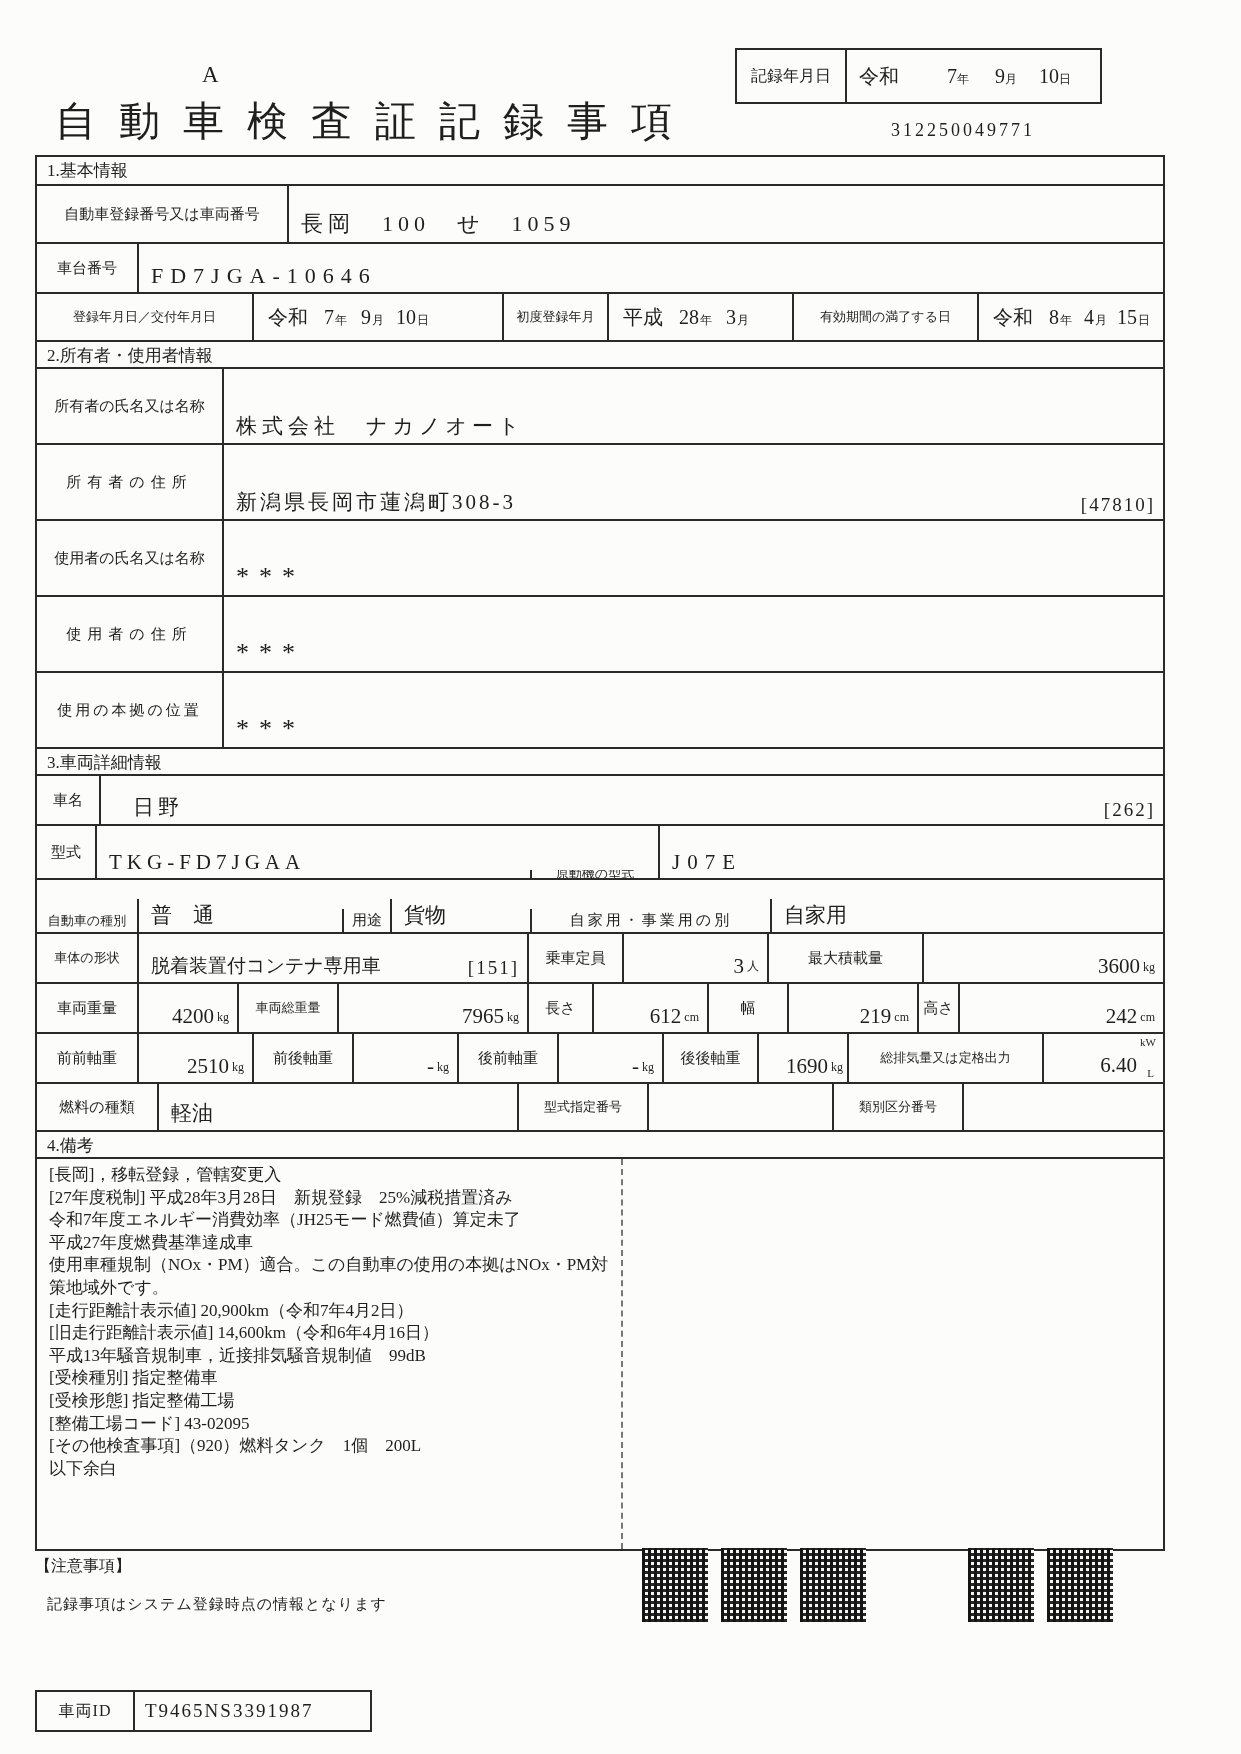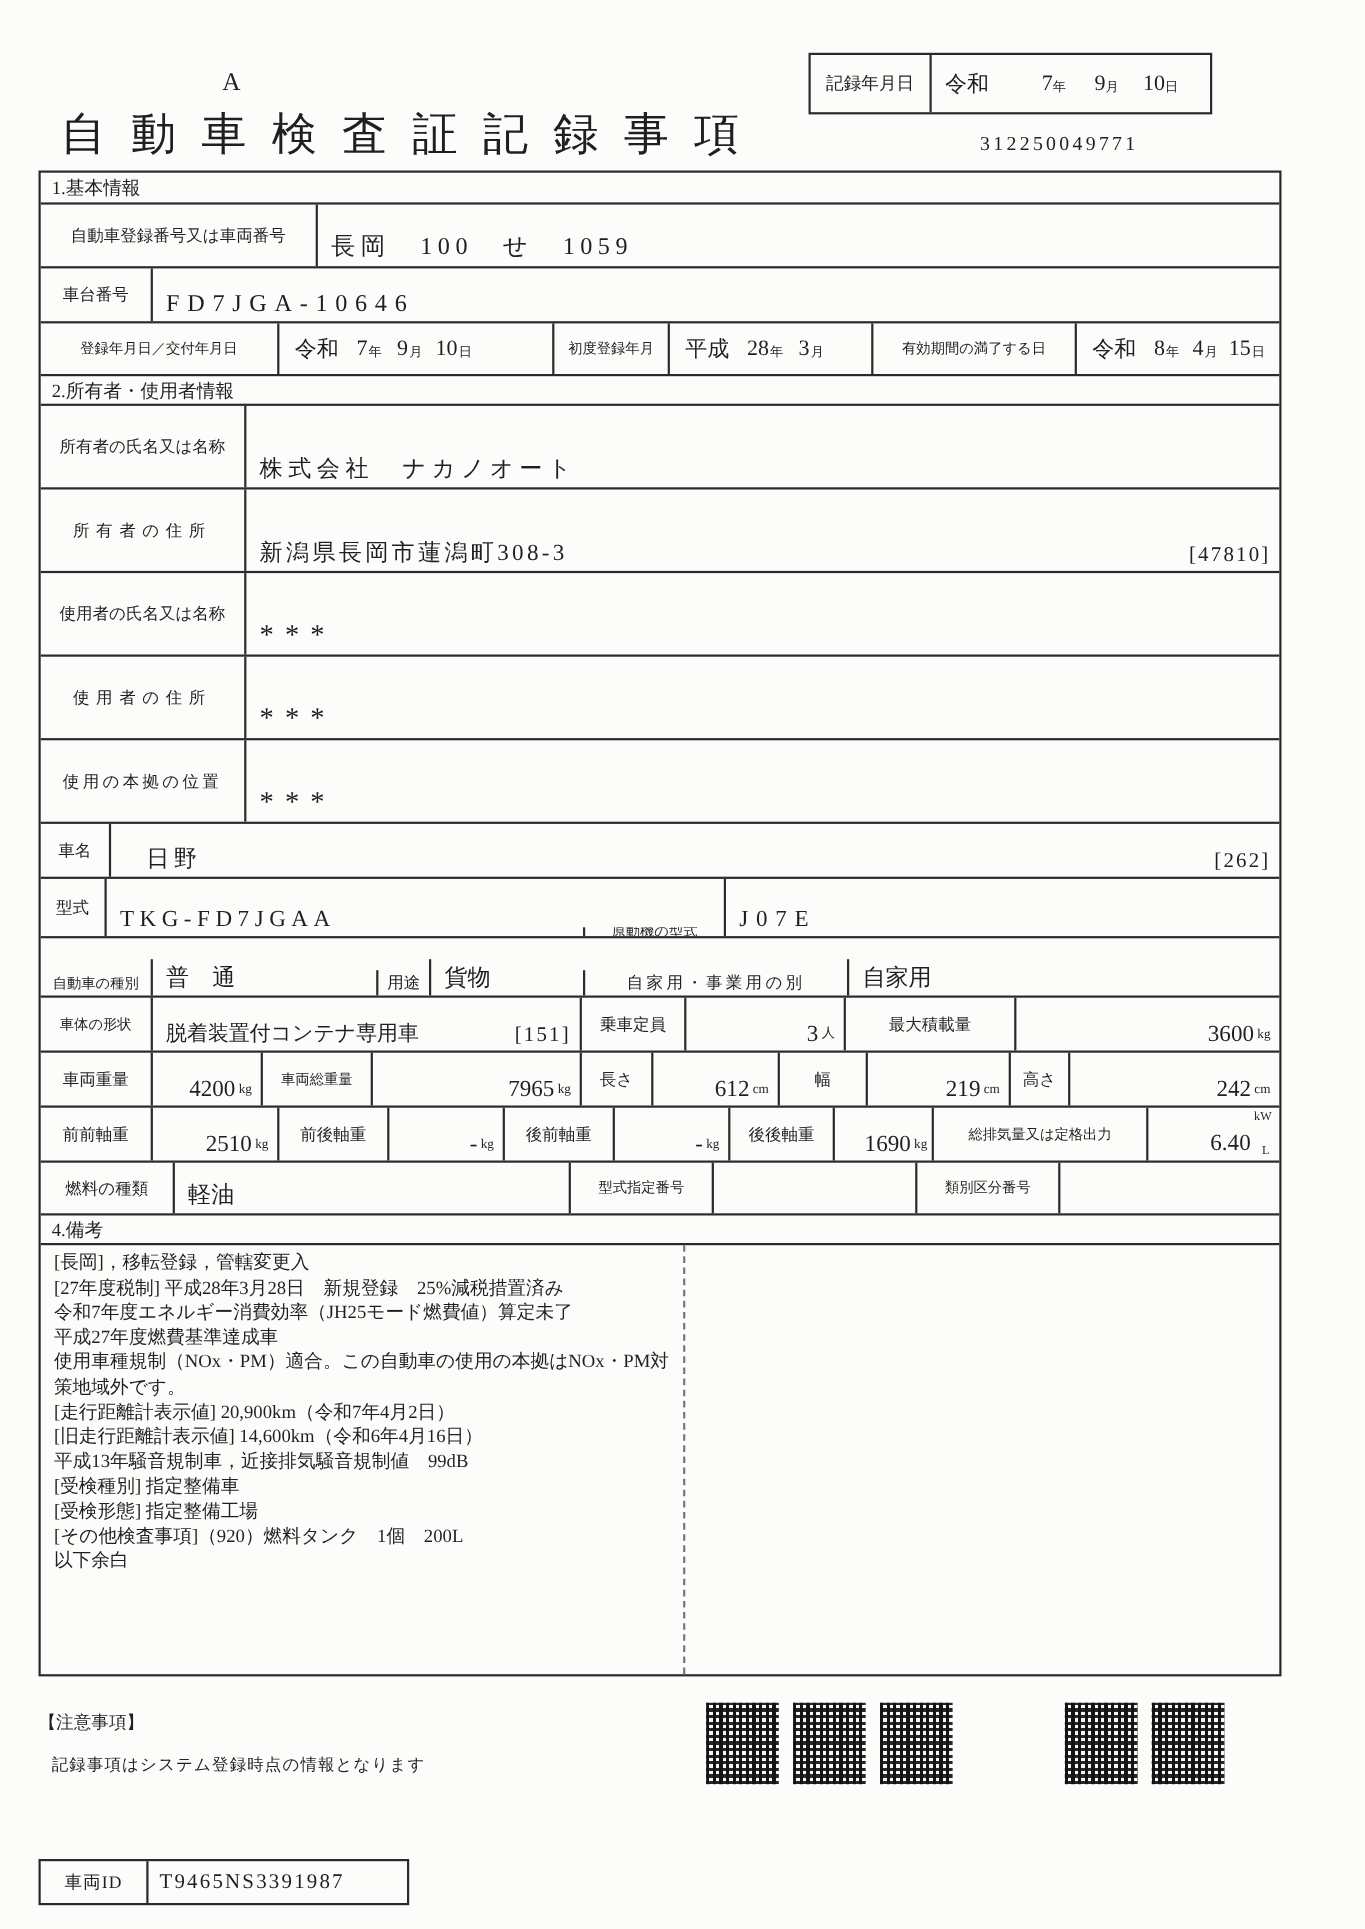--- a/index.html
+++ b/index.html
@@ -163,6 +163,7 @@
       <div class="cell val grow" style="font-size:26px;letter-spacing:10px;">***</div>
     </div>
 
+    <div class="trow sec">3.車両詳細情報</div>
 
     <div class="trow h-name">
       <div class="cell lbl" style="width:62px;">車名</div>

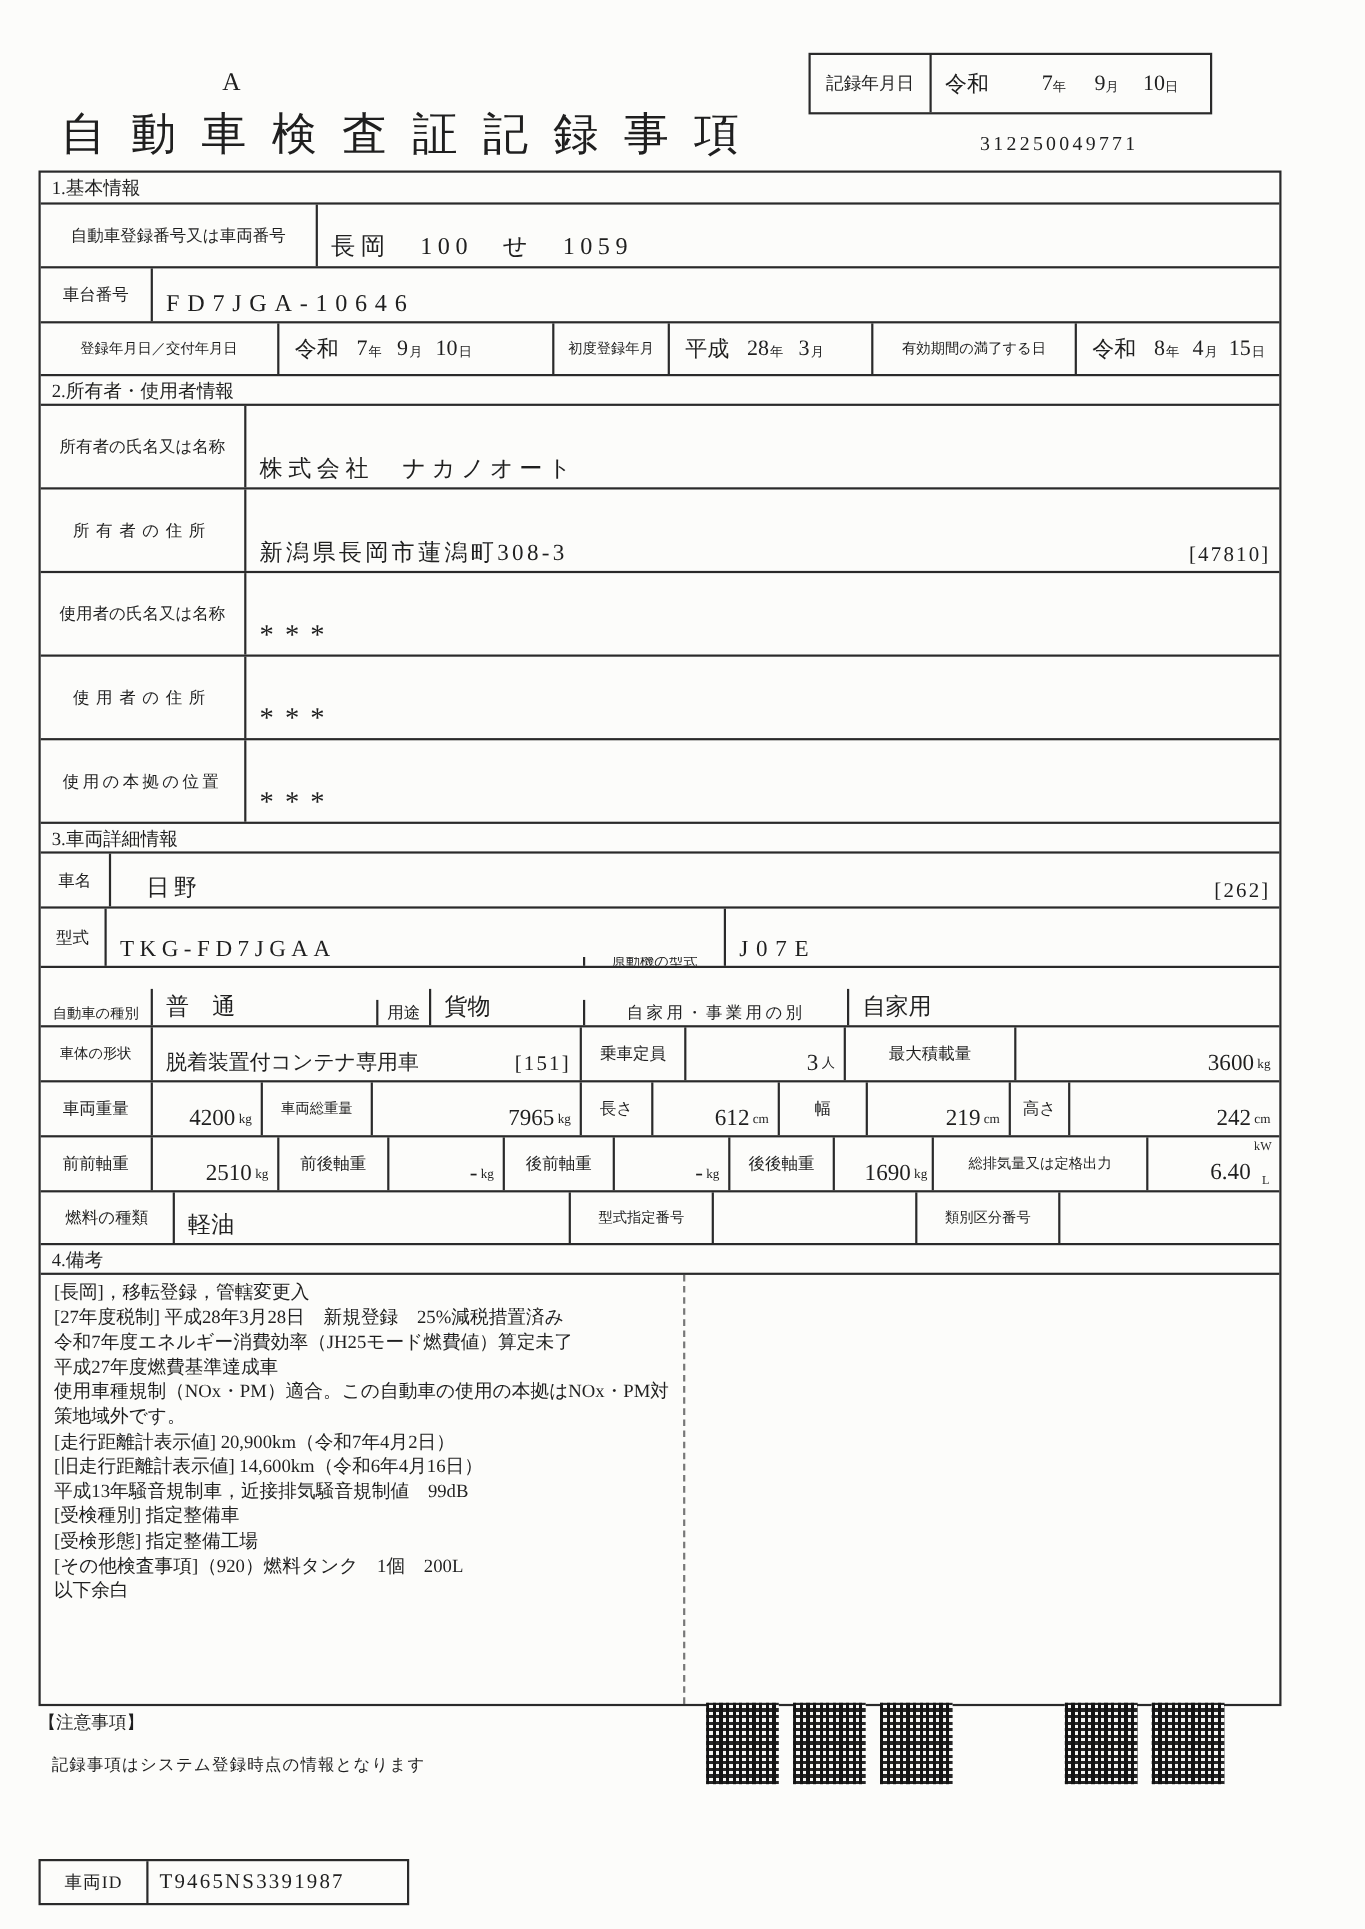--- a/index.html
+++ b/index.html
@@ -228,7 +228,7 @@
         <span>219</span>
           <span class="unit">cm</span>
       </div>
-      <div class="cell lbl" style="width:54px;">高さ</div>
+      <div class="cell lbl" style="width:41px;">高さ</div>
       <div class="cell val num grow">
         <span>242</span>
           <span class="unit">cm</span>

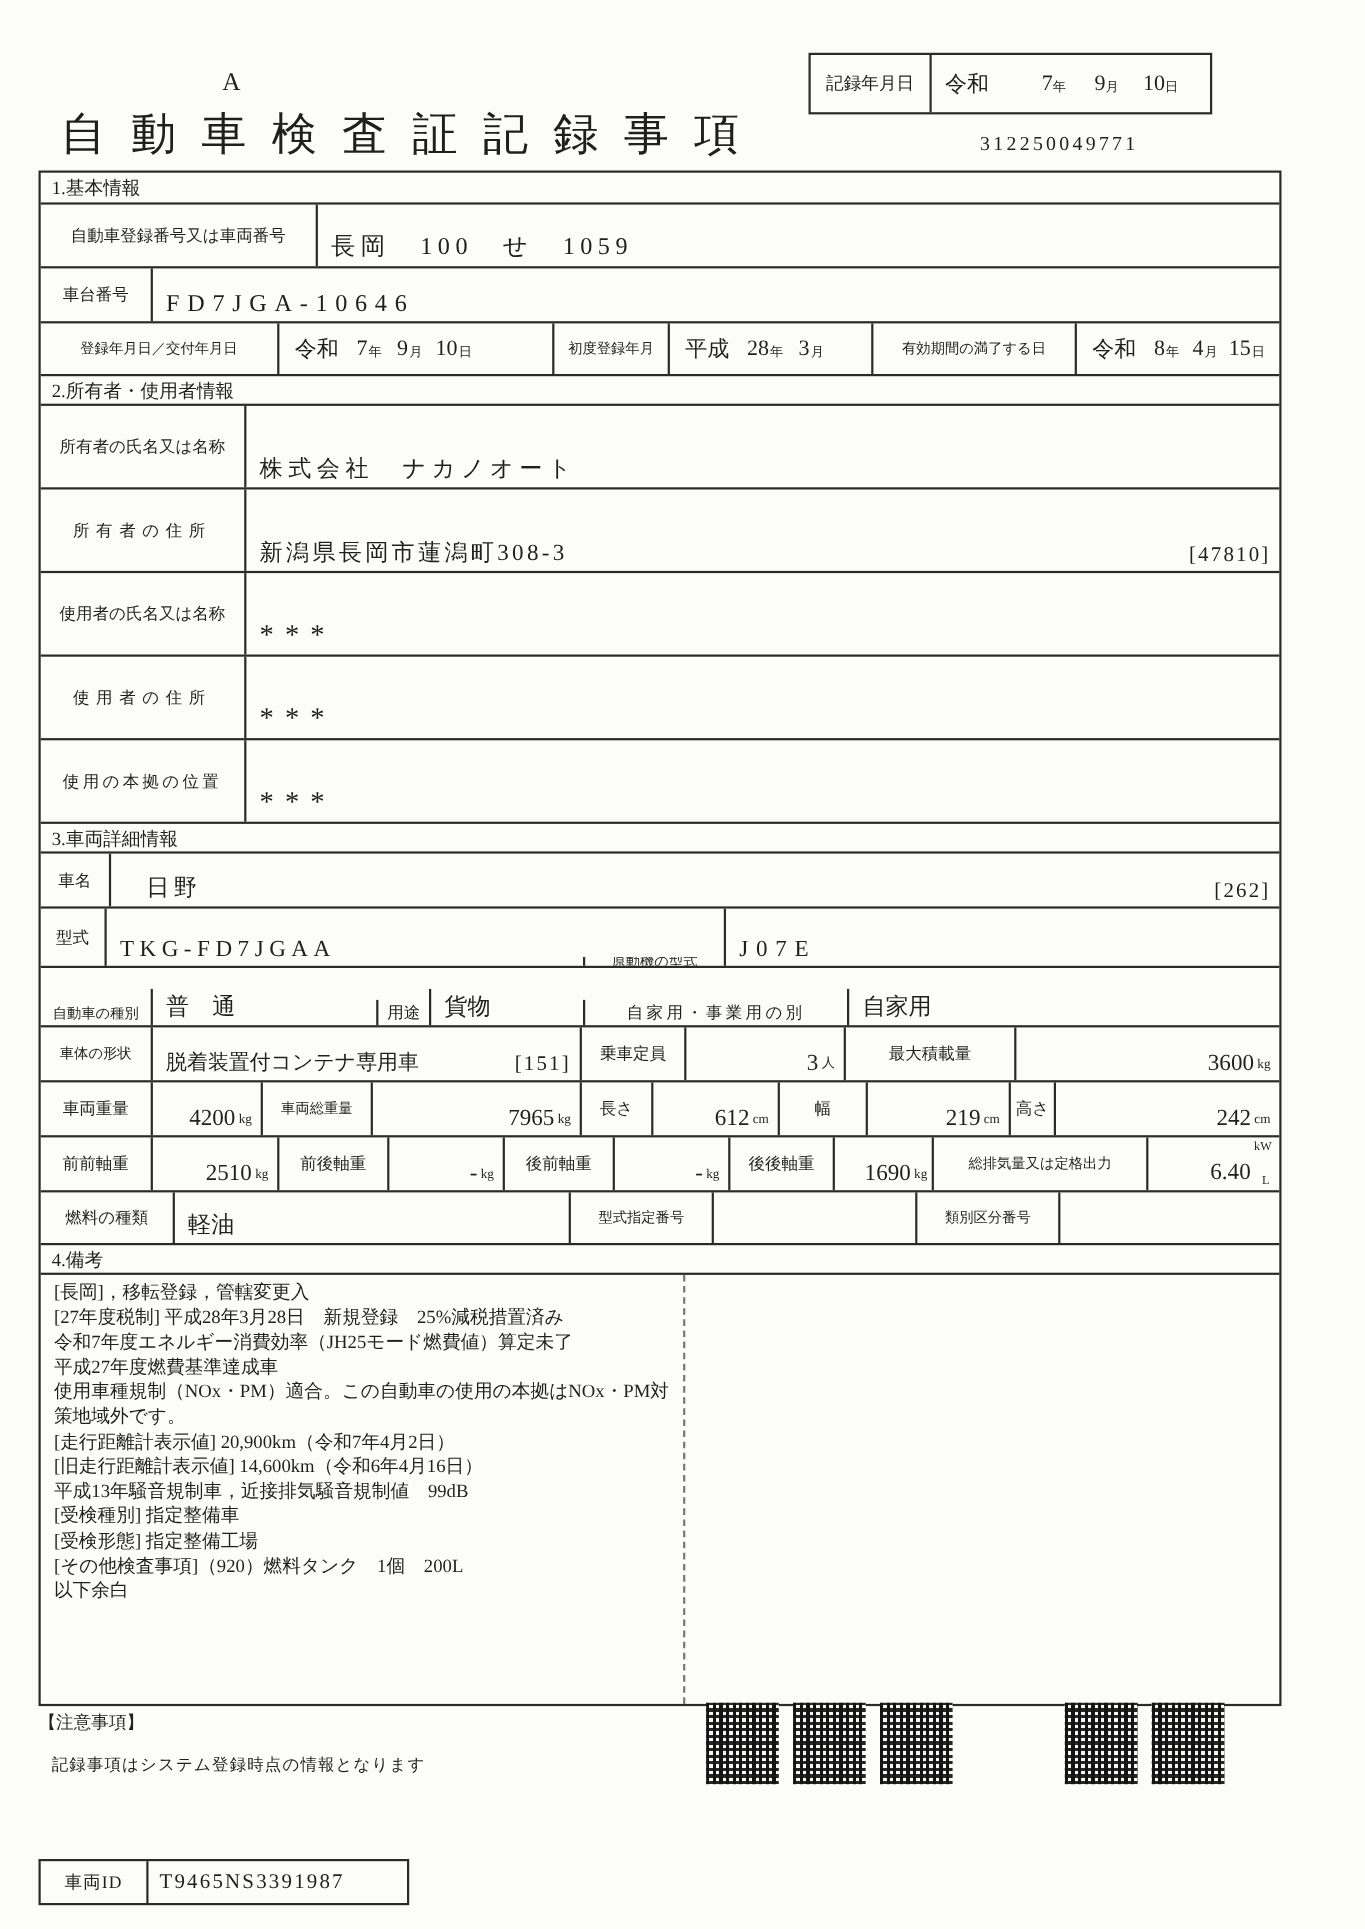--- a/index.html
+++ b/index.html
@@ -287,6 +287,7 @@
         <div class="rline">平成13年騒音規制車，近接排気騒音規制値　99dB</div>
         <div class="rline">[受検種別] 指定整備車</div>
         <div class="rline">[受検形態] 指定整備工場</div>
+        <div class="rline">[整備工場コード] 43-02095</div>
         <div class="rline">[その他検査事項]（920）燃料タンク　1個　200L</div>
         <div class="rline">以下余白</div>
       </div>

